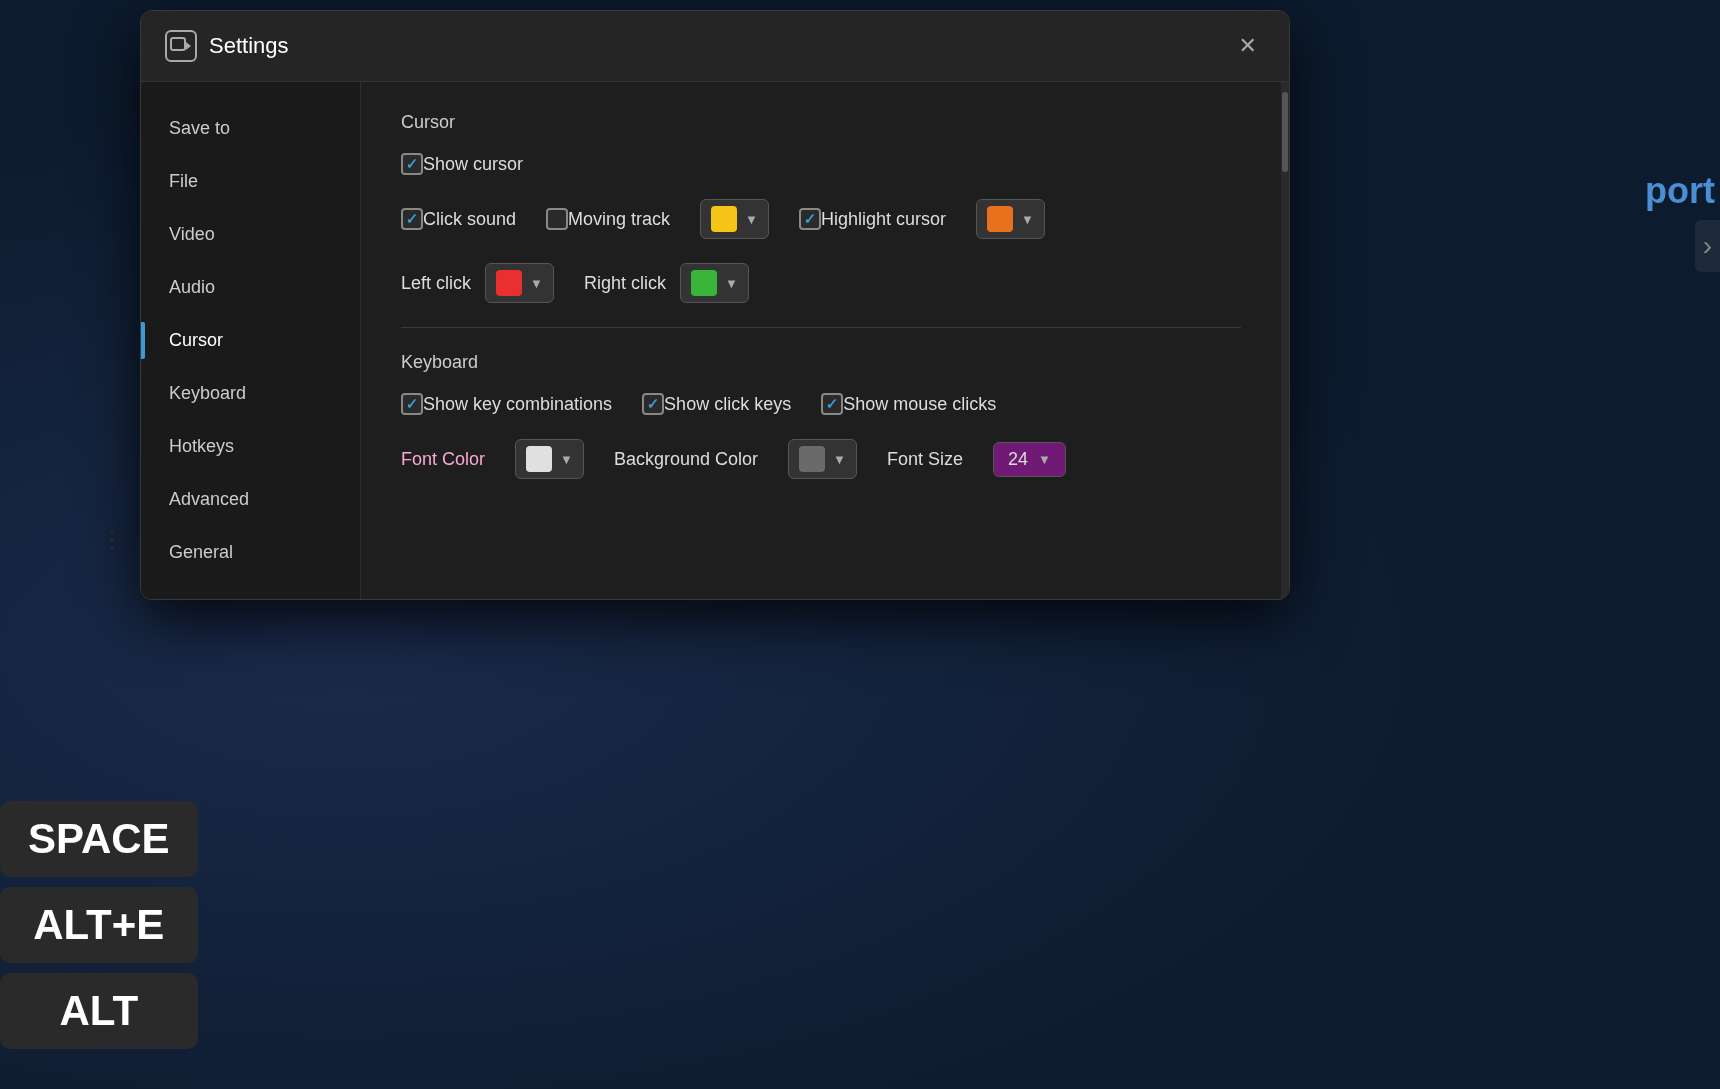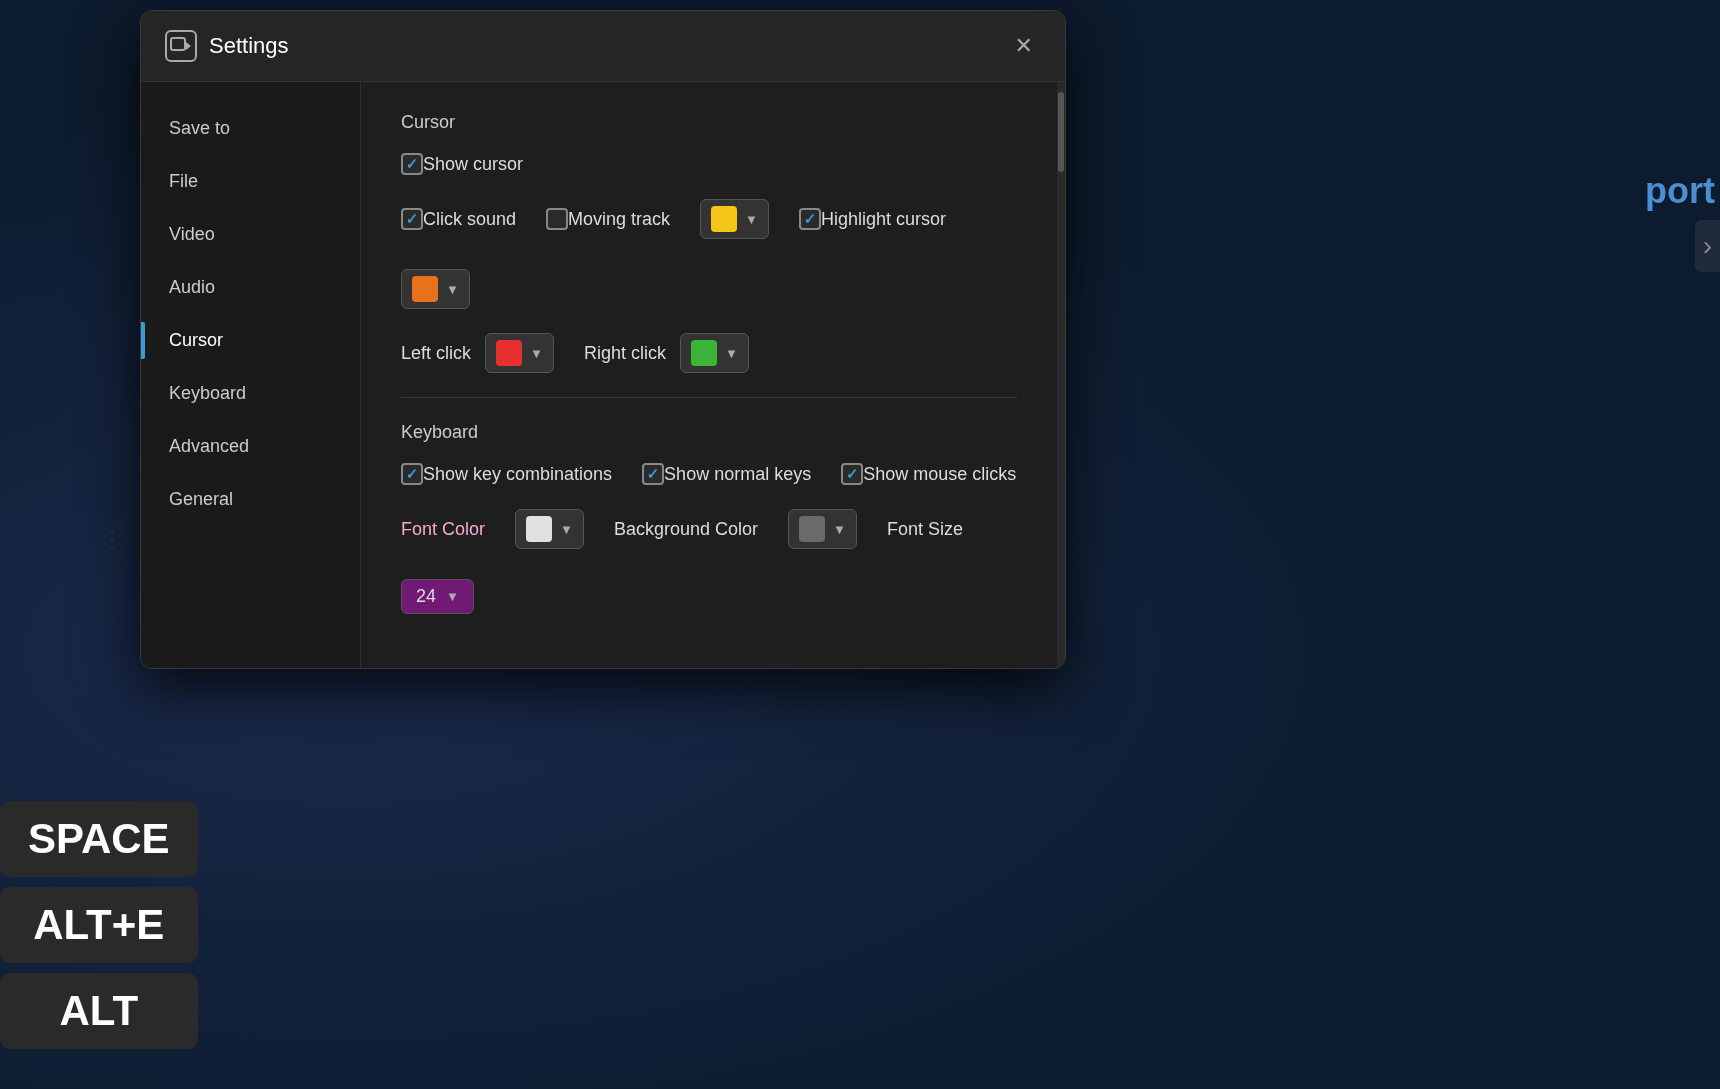--- a/index.html
+++ b/index.html
@@ -81,7 +81,7 @@
       position: absolute;
       top: 10px;
       left: 140px;
-      width: 926px;
+      width: 1150px;
       background: #1e1e1e;
       border-radius: 12px;
       border: 1px solid #3a3a3a;

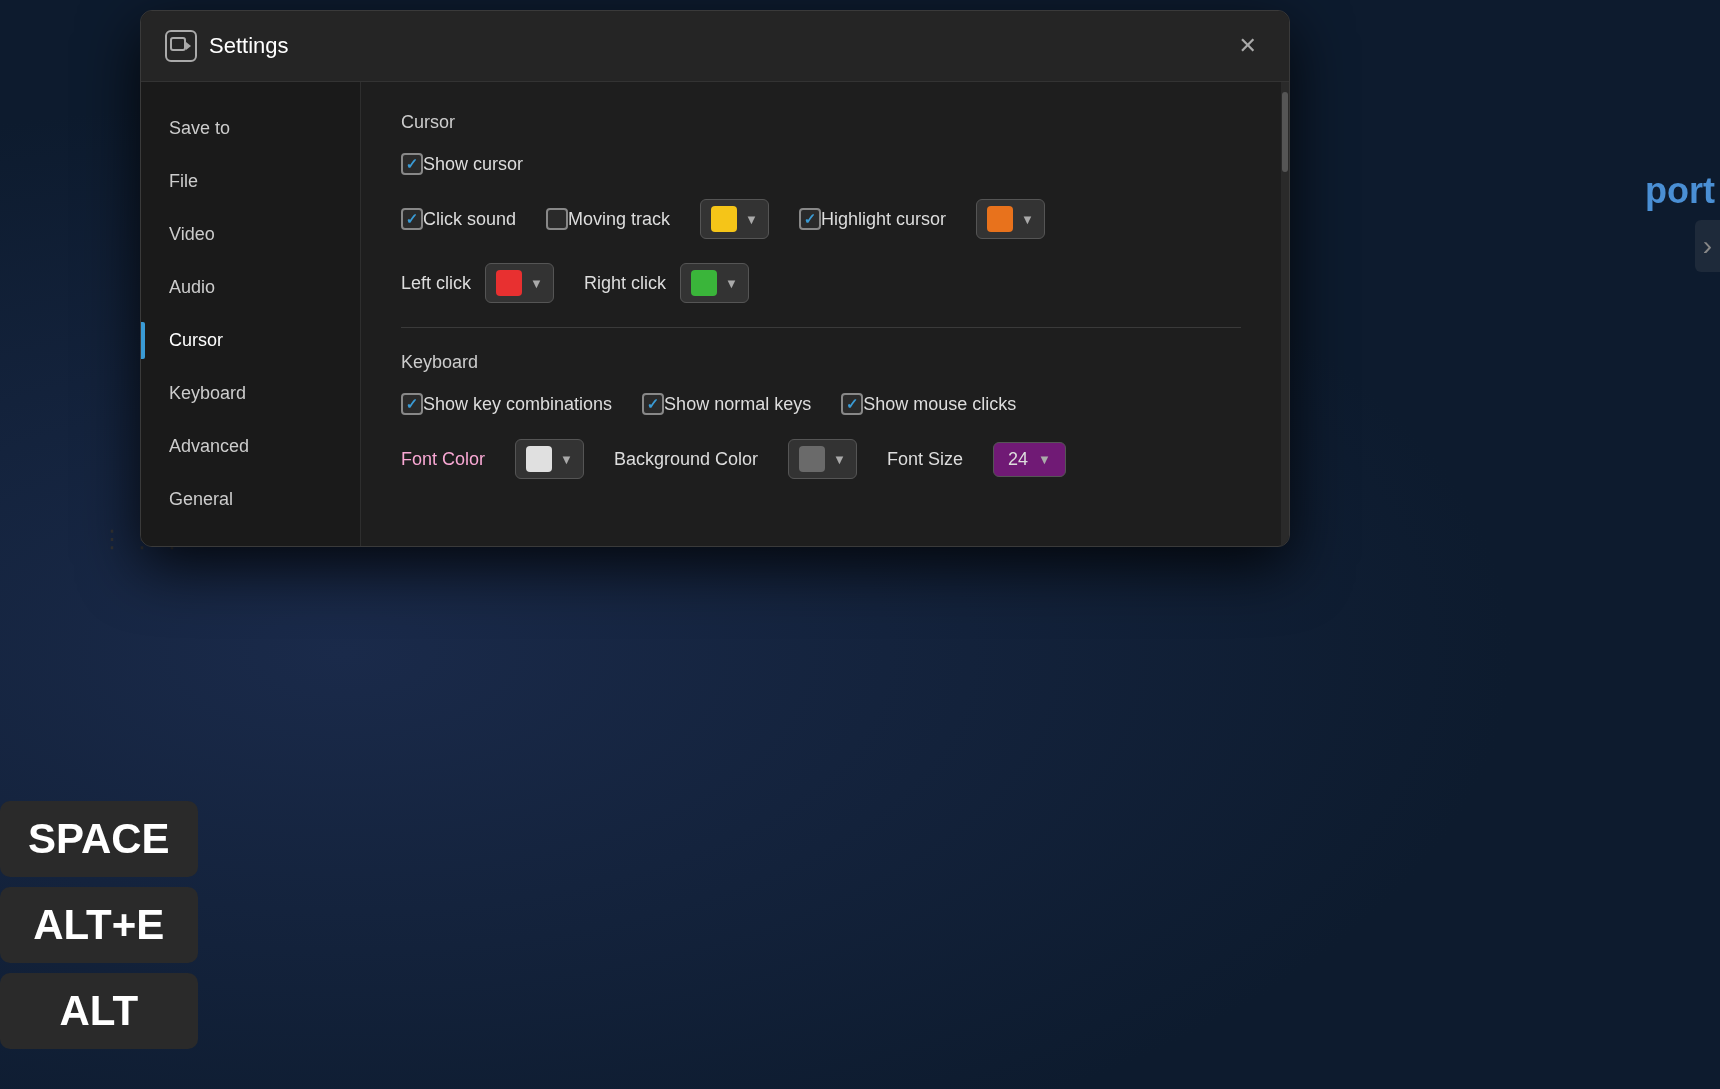--- a/index.html
+++ b/index.html
@@ -407,7 +407,7 @@
 
         <label class="checkbox-label">
           <div class="checkbox-box checked"></div>
-          <span>Show normal keys</span>
+          <span>Show click keys</span>
         </label>
 
         <label class="checkbox-label">

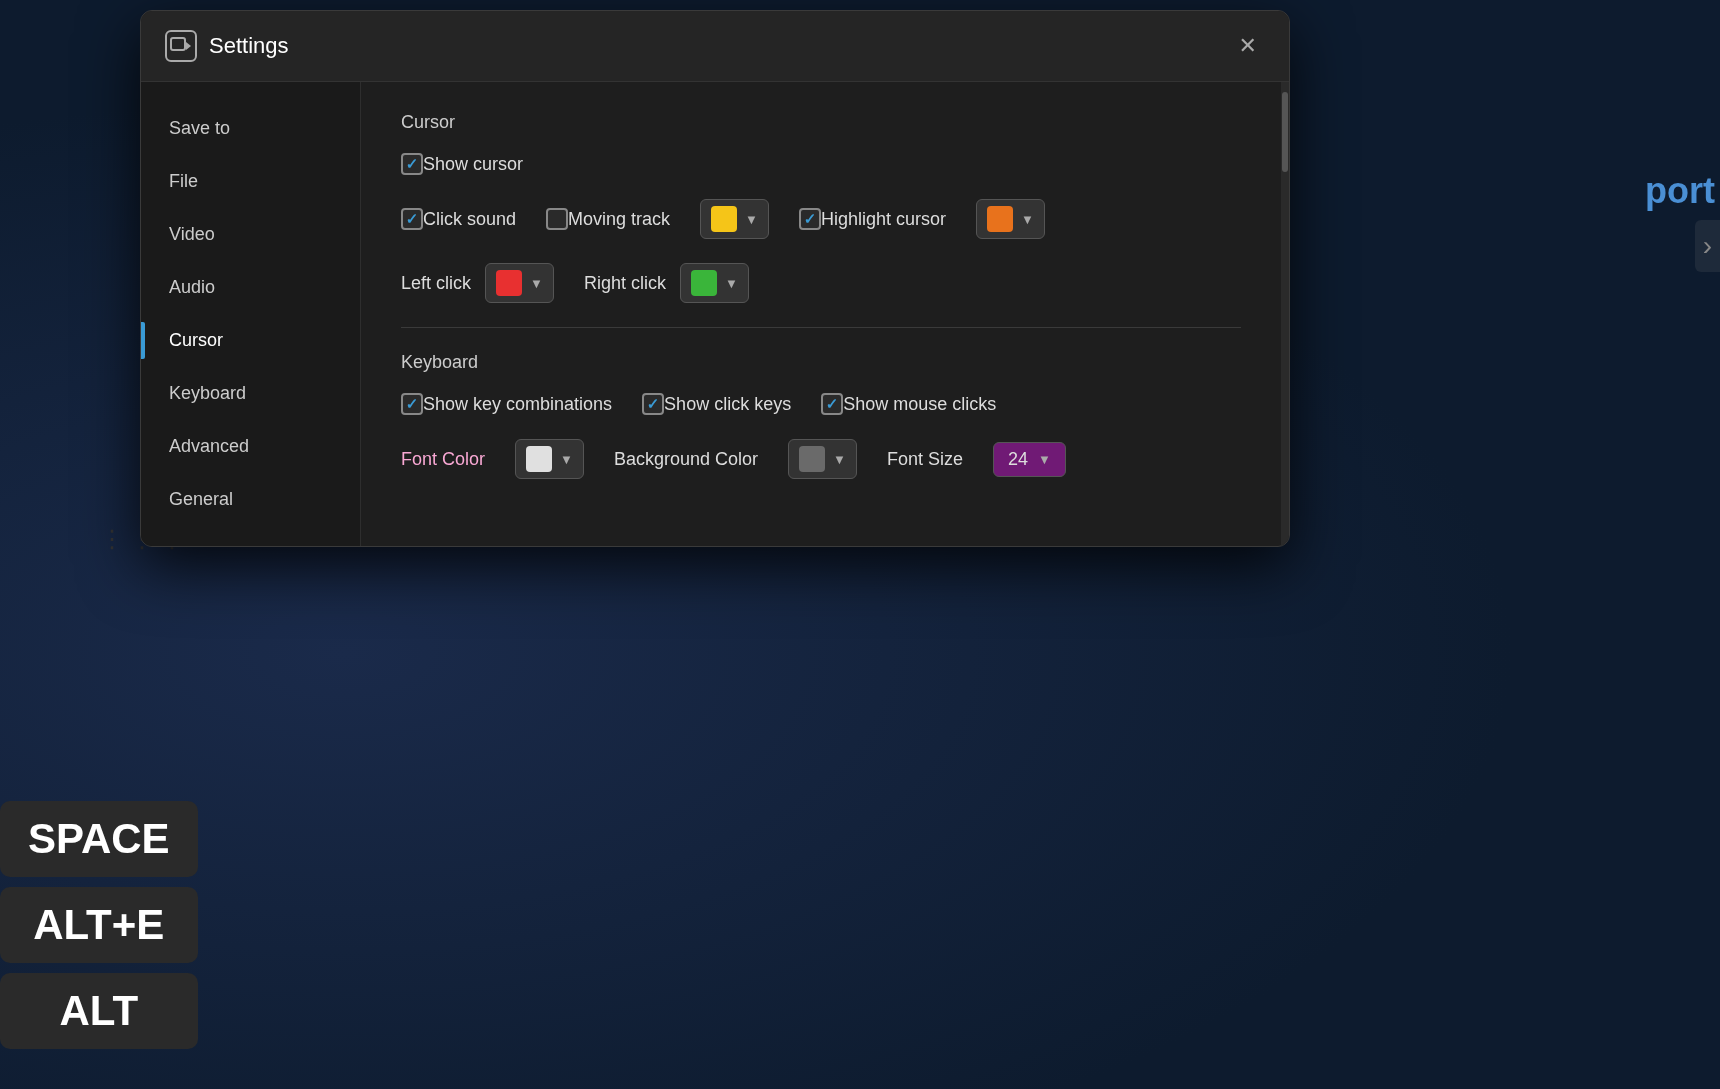--- a/index.html
+++ b/index.html
@@ -330,6 +330,9 @@
         <span>Keyboard</span>
       </div>
       <div class="sidebar-item">
+        <span>Hotkeys</span>
+      </div>
+      <div class="sidebar-item">
         <span>Advanced</span>
       </div>
       <div class="sidebar-item">

